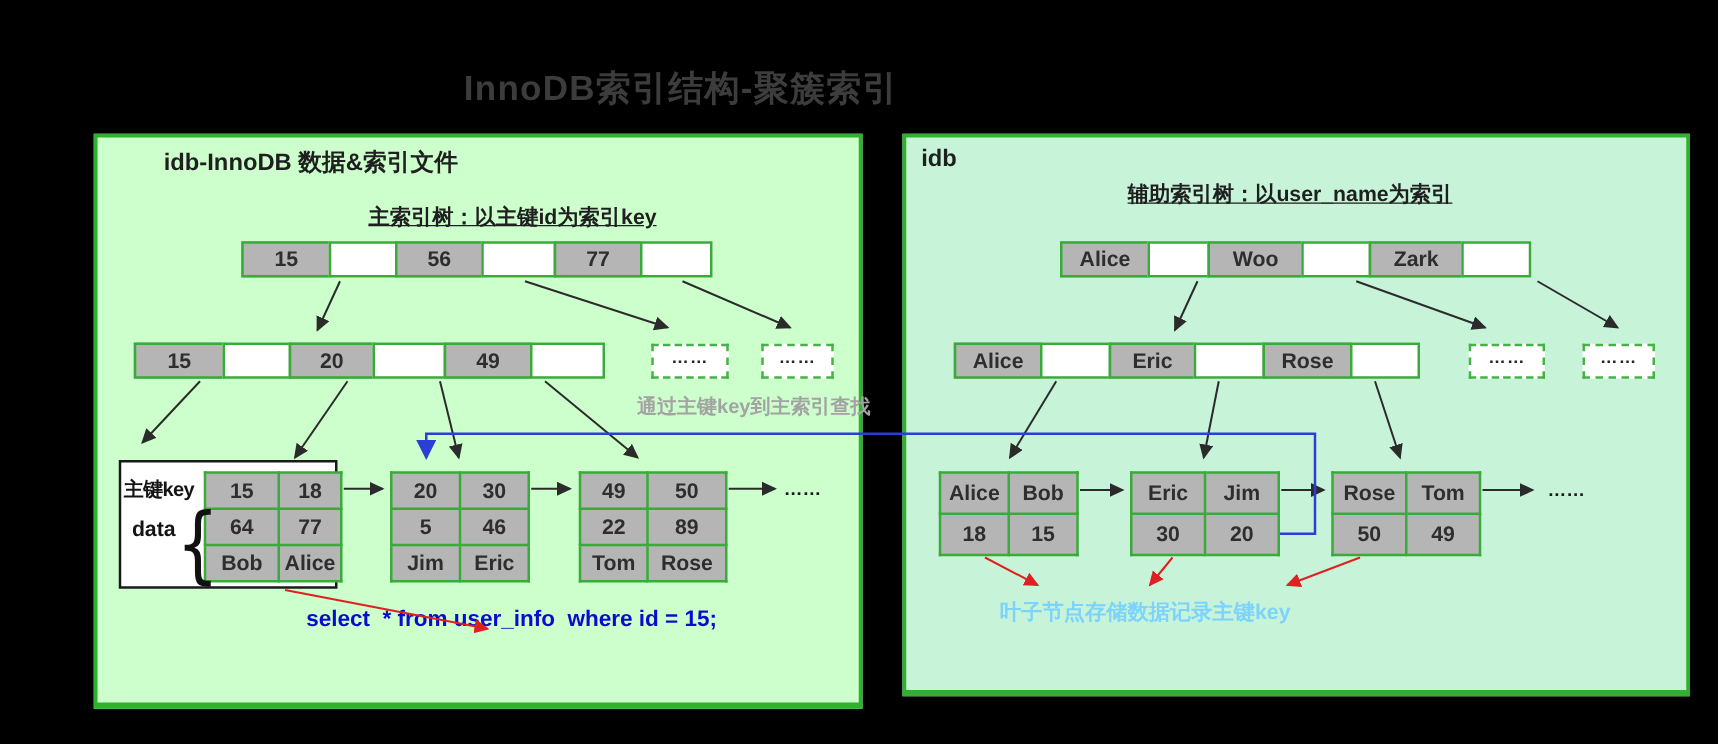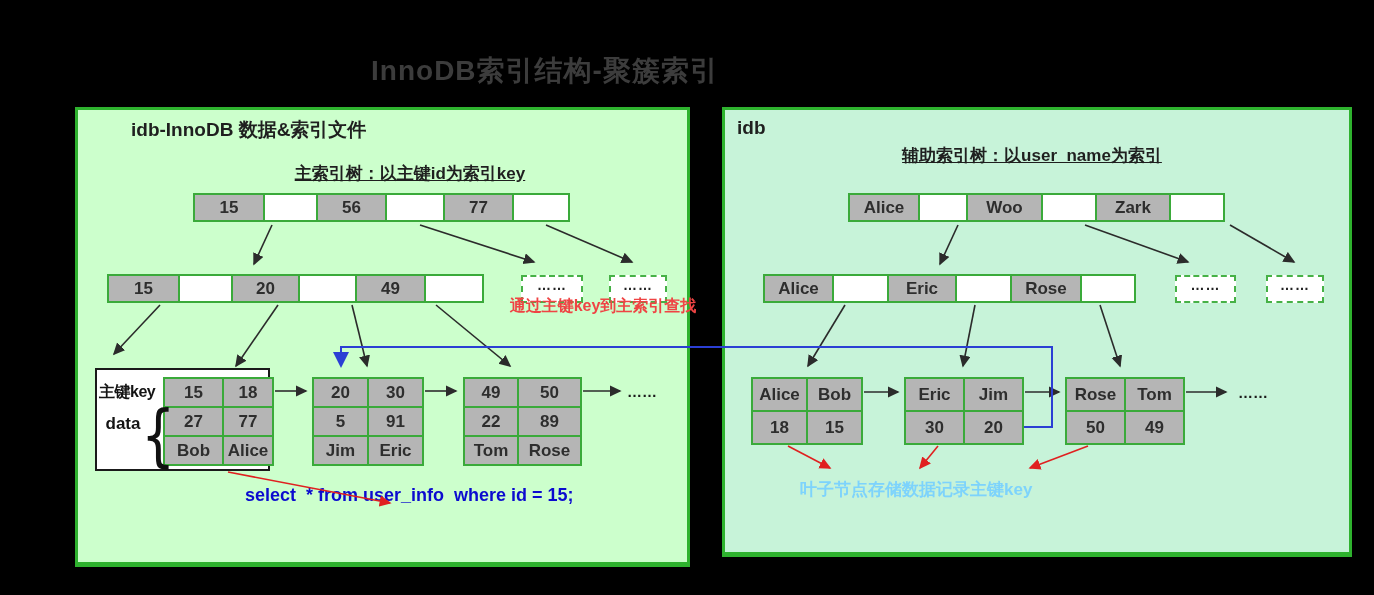--- a/index.html
+++ b/index.html
@@ -33,7 +33,7 @@
   .sql{font-size:18px;color:#0b0bcf;white-space:pre;z-index:4;}
   .rednote{left:80px;top:513px;font-size:18px;color:#e02020;z-index:4;}
   .blacknote{left:800px;top:478px;font-size:17px;color:#7dd3fc;z-index:4;}
-  .hint{left:509px;top:295px;width:188px;text-align:center;font-size:16px;line-height:22px;color:#ef4444;z-index:6;}
+  .hint{left:509px;top:315px;width:188px;text-align:center;font-size:16px;line-height:22px;color:#a3a3a3;z-index:6;}
   svg.overlay{position:absolute;left:0;top:0;z-index:5;pointer-events:none;}
 </style>
 </head>

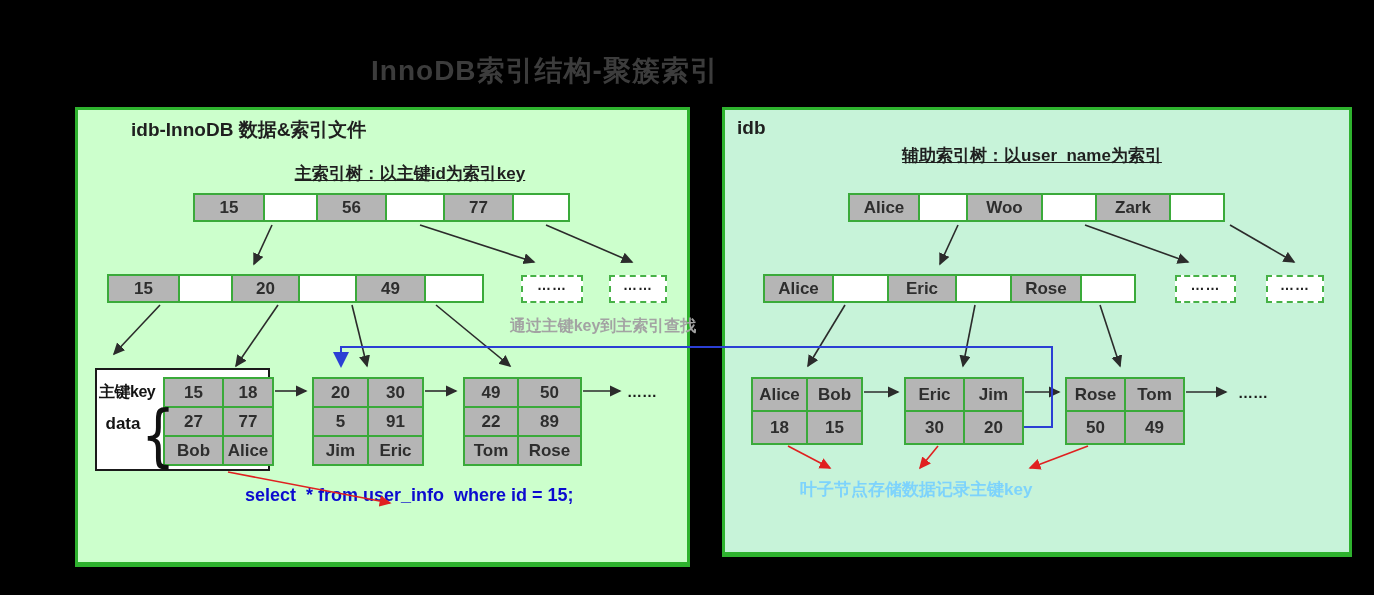--- a/index.html
+++ b/index.html
@@ -83,7 +83,7 @@
         <td style="width:50px">18</td>
         </tr>
     <tr>
-          <td>27</td>
+          <td>64</td>
         <td>77</td>
         </tr>
     <tr>

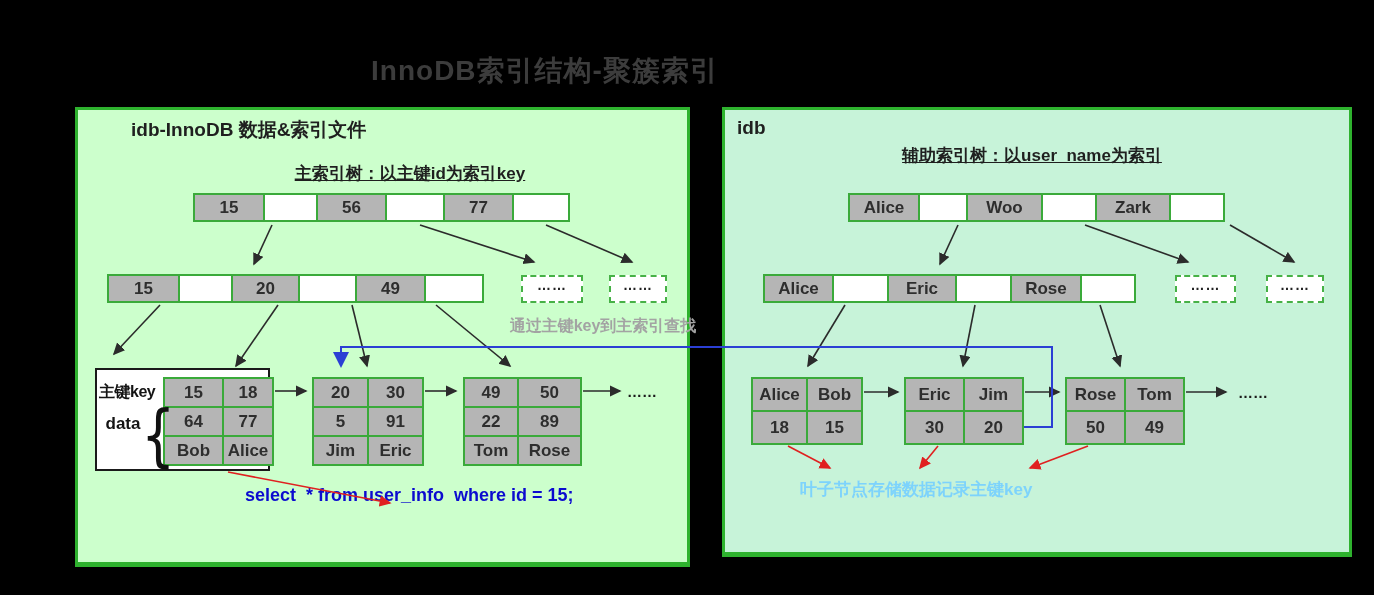--- a/index.html
+++ b/index.html
@@ -100,7 +100,7 @@
         </tr>
     <tr>
           <td>5</td>
-        <td>91</td>
+        <td>46</td>
         </tr>
     <tr>
           <td>Jim</td>

